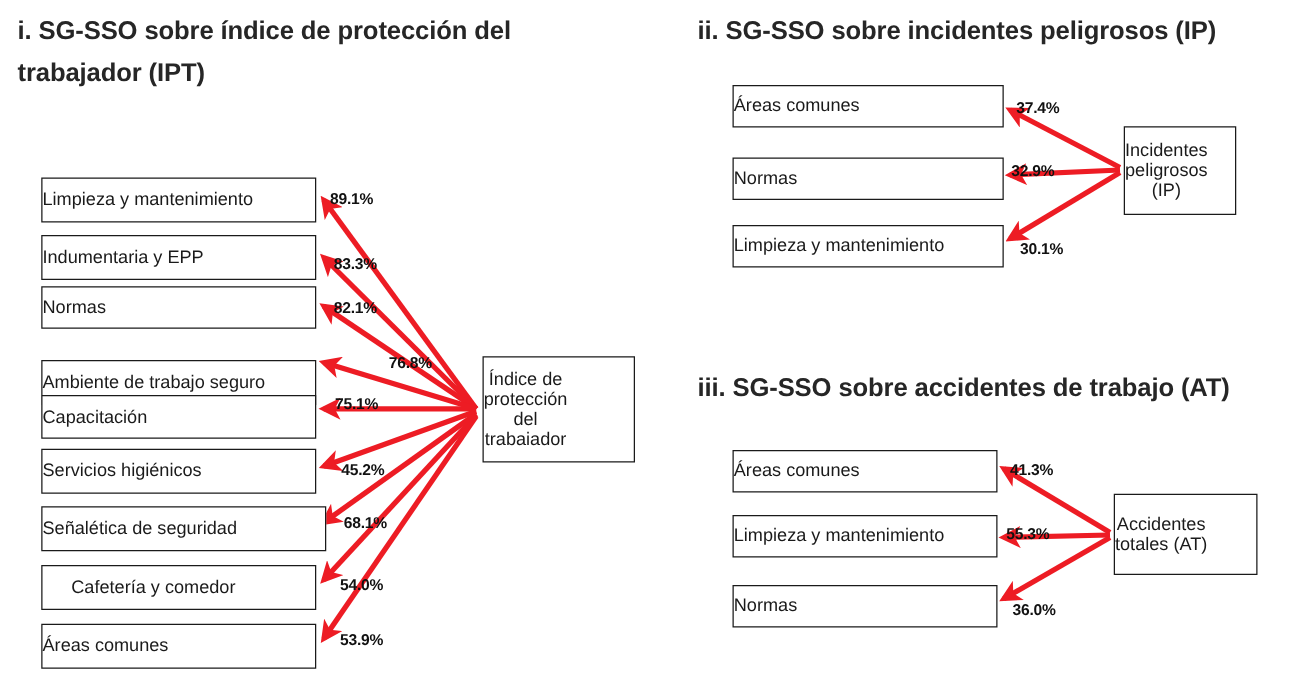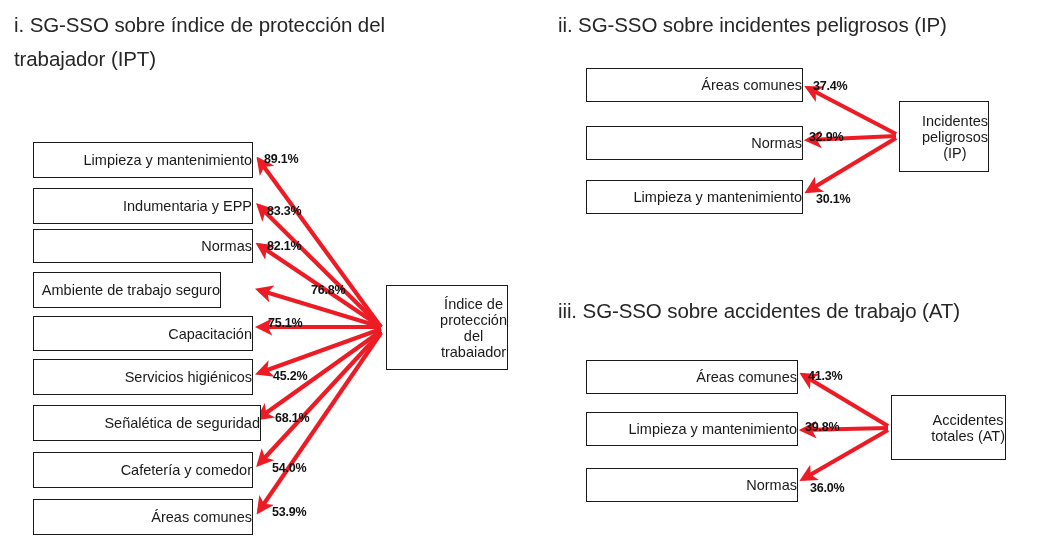--- a/index.html
+++ b/index.html
@@ -19,7 +19,7 @@
     position: absolute;
     font-family: "Liberation Sans", sans-serif;
     font-size: 20.5px;
-    font-weight: 400;
+    font-weight: 700;
     color: #262626;
     letter-spacing: -0.1px;
     line-height: 34px;

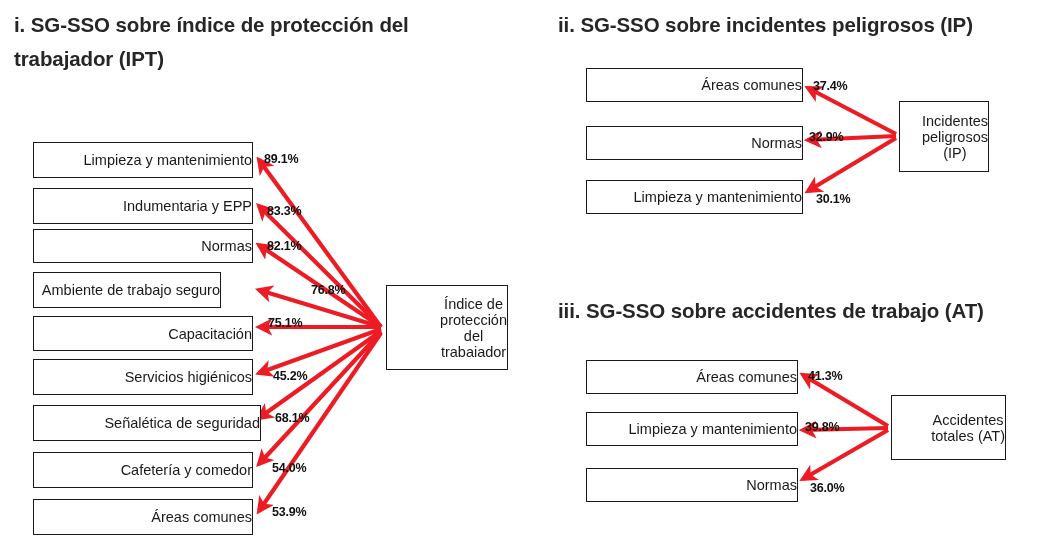--- a/index.html
+++ b/index.html
@@ -36,7 +36,7 @@
     background: #ffffff;
     display: flex;
     align-items: center;
-    justify-content: flex-end;
+    justify-content: flex-start;
     text-align: center;
     font-family: "Liberation Sans", sans-serif;
     font-size: 14.5px;

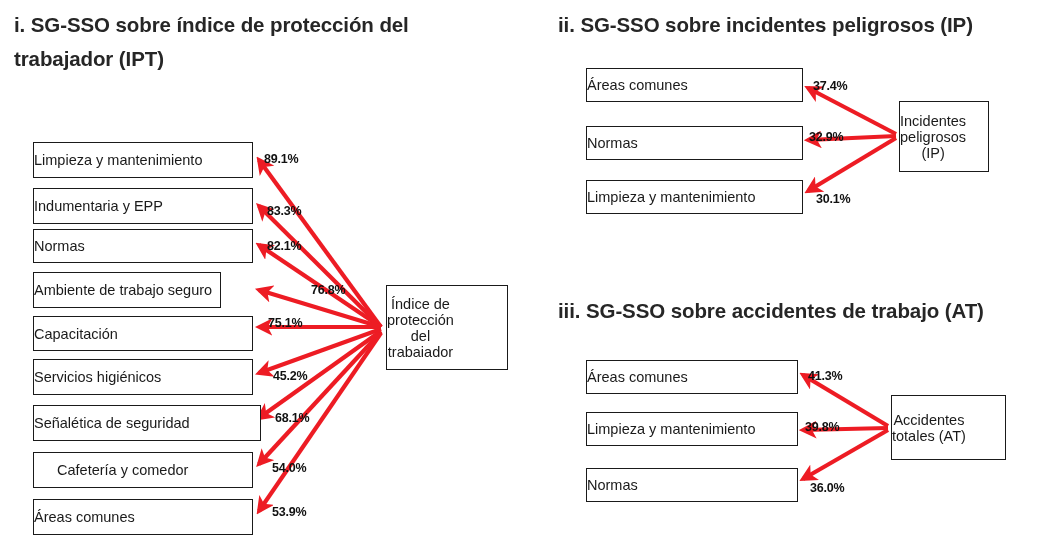--- a/index.html
+++ b/index.html
@@ -103,7 +103,7 @@
 <div class="node" style="left:33px; top:229px; width:220px; height:34px;">
   <span>Normas</span>
 </div>
-<div class="node" style="left:33px; top:272px; width:188px; height:36px;">
+<div class="node" style="left:33px; top:288px; width:220px; height:36px;">
   <span>Ambiente de trabajo seguro</span>
 </div>
 <div class="node" style="left:33px; top:316px; width:220px; height:35px;">

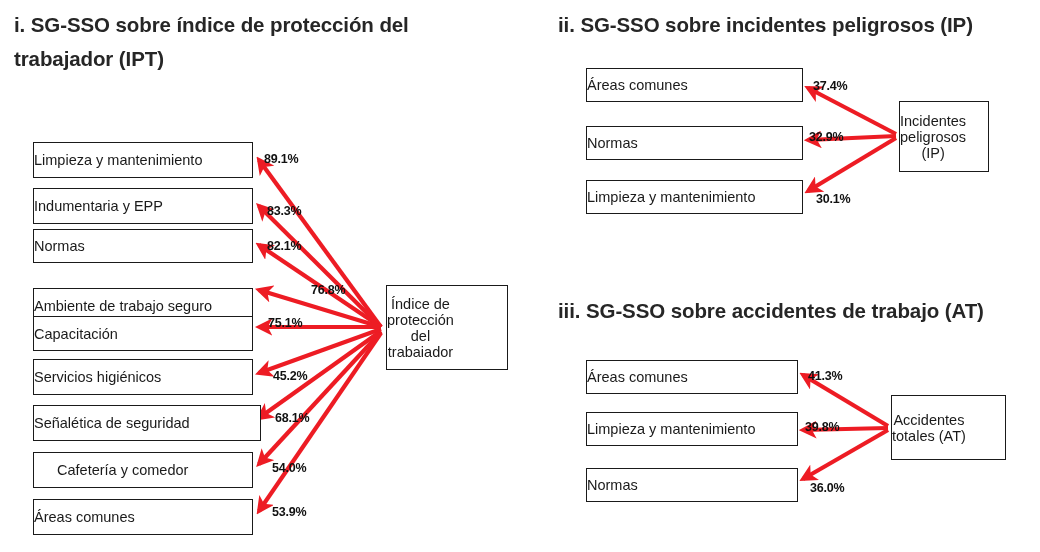--- a/index.html
+++ b/index.html
@@ -195,7 +195,7 @@
 </div>
 
 <div class="pct" style="left:808px; top:369px;">41.3%</div>
-<div class="pct" style="left:805px; top:420px;">39.8%</div>
+<div class="pct" style="left:805px; top:420px;">55.3%</div>
 <div class="pct" style="left:810px; top:481px;">36.0%</div>
 
 </body></html>

